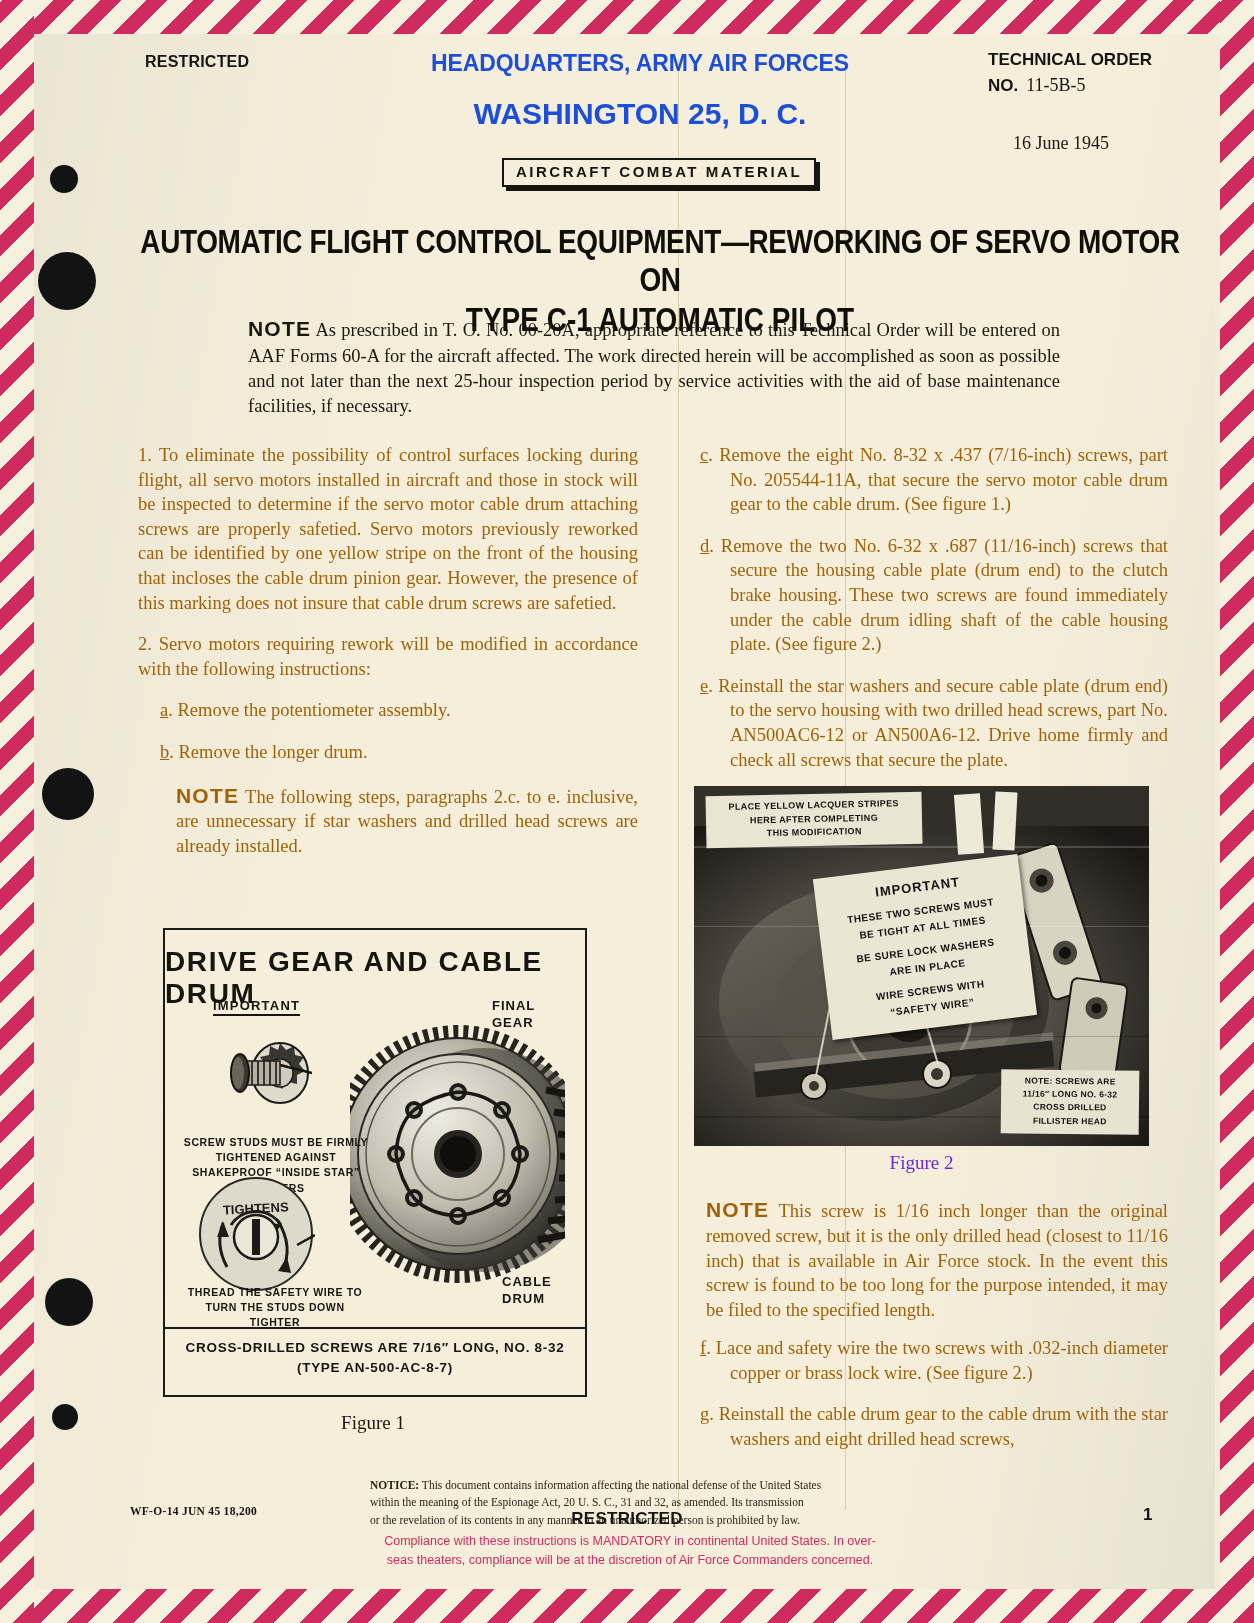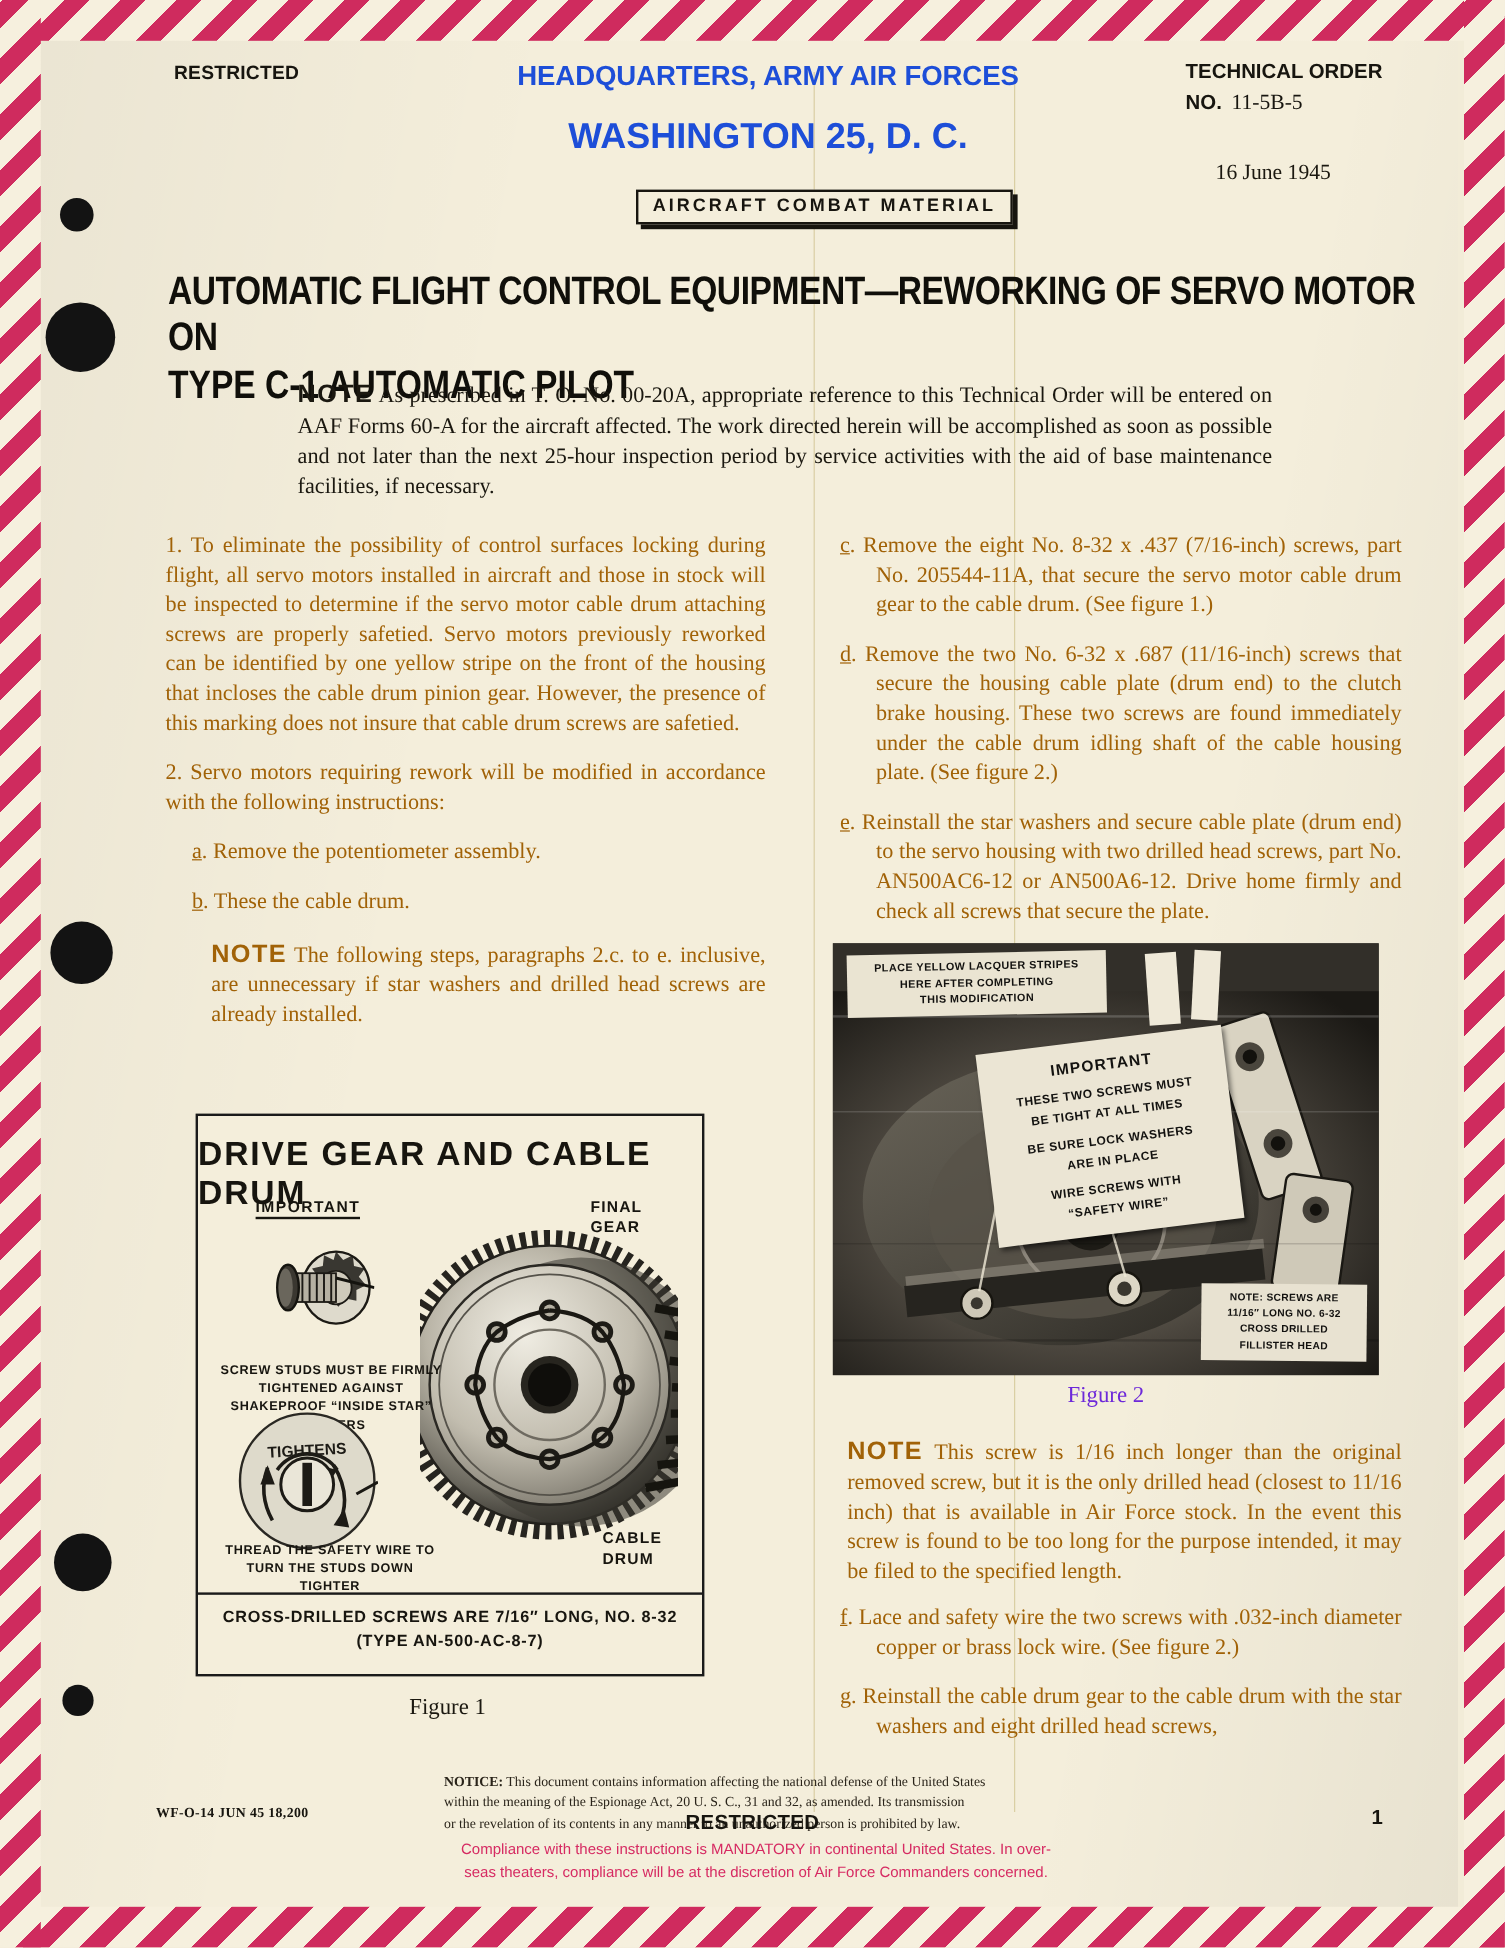--- a/index.html
+++ b/index.html
@@ -59,7 +59,7 @@
 
   .acm-box{position:absolute;left:502px;top:158px;
     border:2px solid #17150f;padding:3px 12px 4px 12px;
-    box-shadow:4px 4px 0 #17150f;background:#f4eedb;margin-left:28px;}
+    box-shadow:4px 4px 0 #17150f;background:#f4eedb;}
   .acm-box span{font-family:"Liberation Sans",sans-serif;font-weight:bold;
     font-size:15px;letter-spacing:2.5px;color:#17150f;}
 

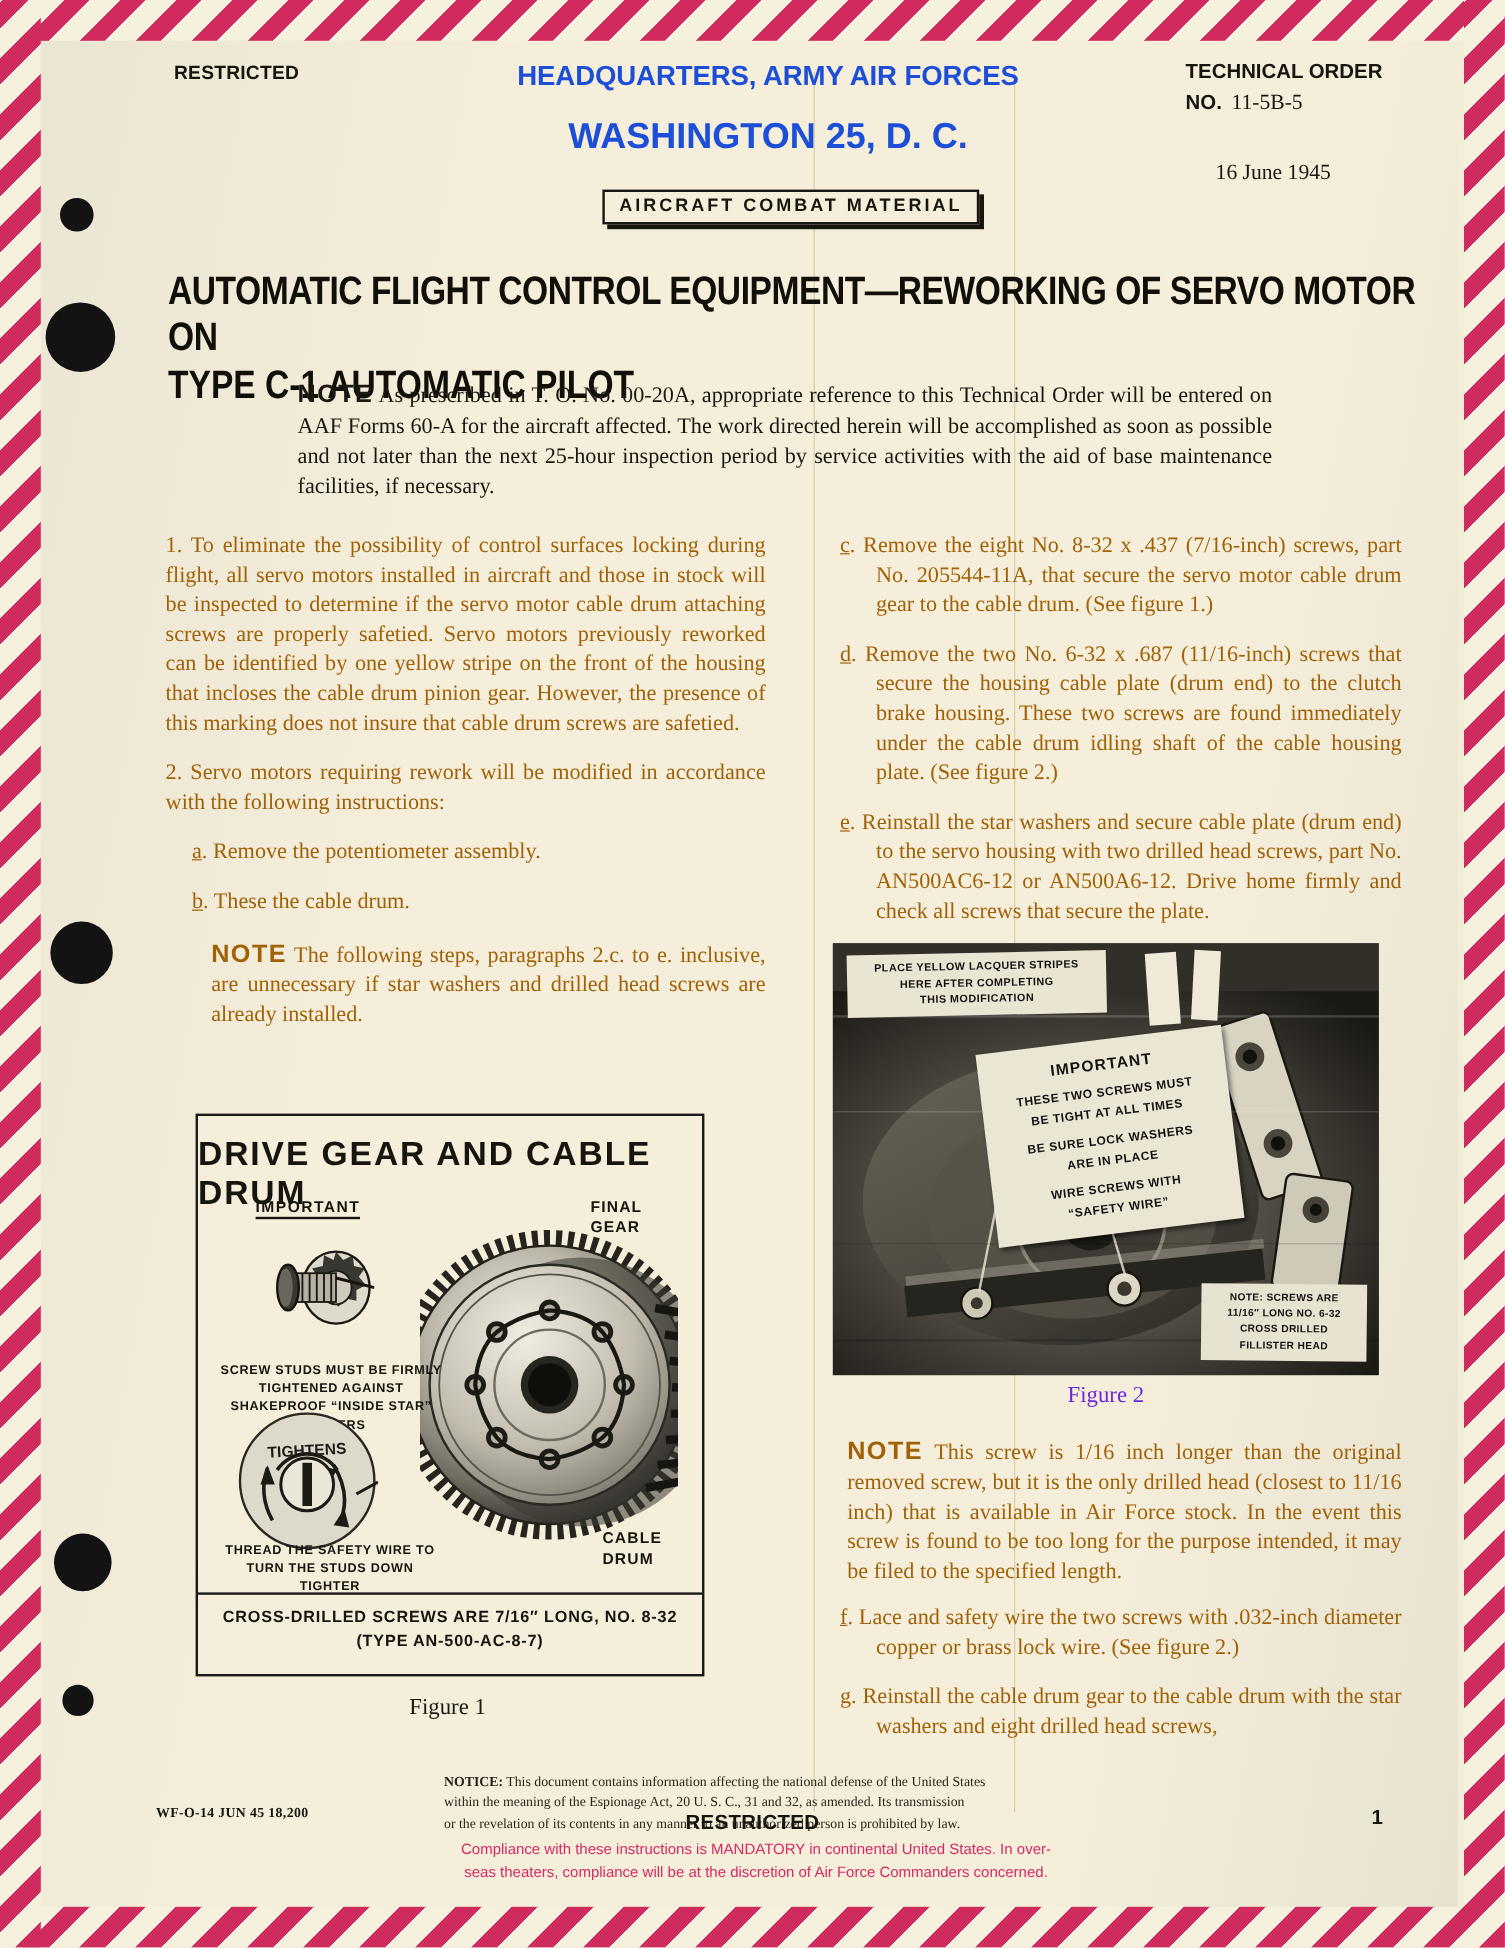--- a/index.html
+++ b/index.html
@@ -64,7 +64,7 @@
     font-size:15px;letter-spacing:2.5px;color:#17150f;}
 
   
-  .title{position:absolute;left:140px;top:224px;width:1040px;
+  .title{position:absolute;left:140px;top:224px;width:1040px;text-align:center;
     font-family:"Liberation Sans",sans-serif;font-weight:bold;color:#100f0a;}
   .title .t1{font-size:28px;letter-spacing:-.4px;transform:scaleY(1.18);transform-origin:center top;}
   .title .t2{font-size:28px;margin-top:14px;transform:scaleY(1.18);transform-origin:center top;}

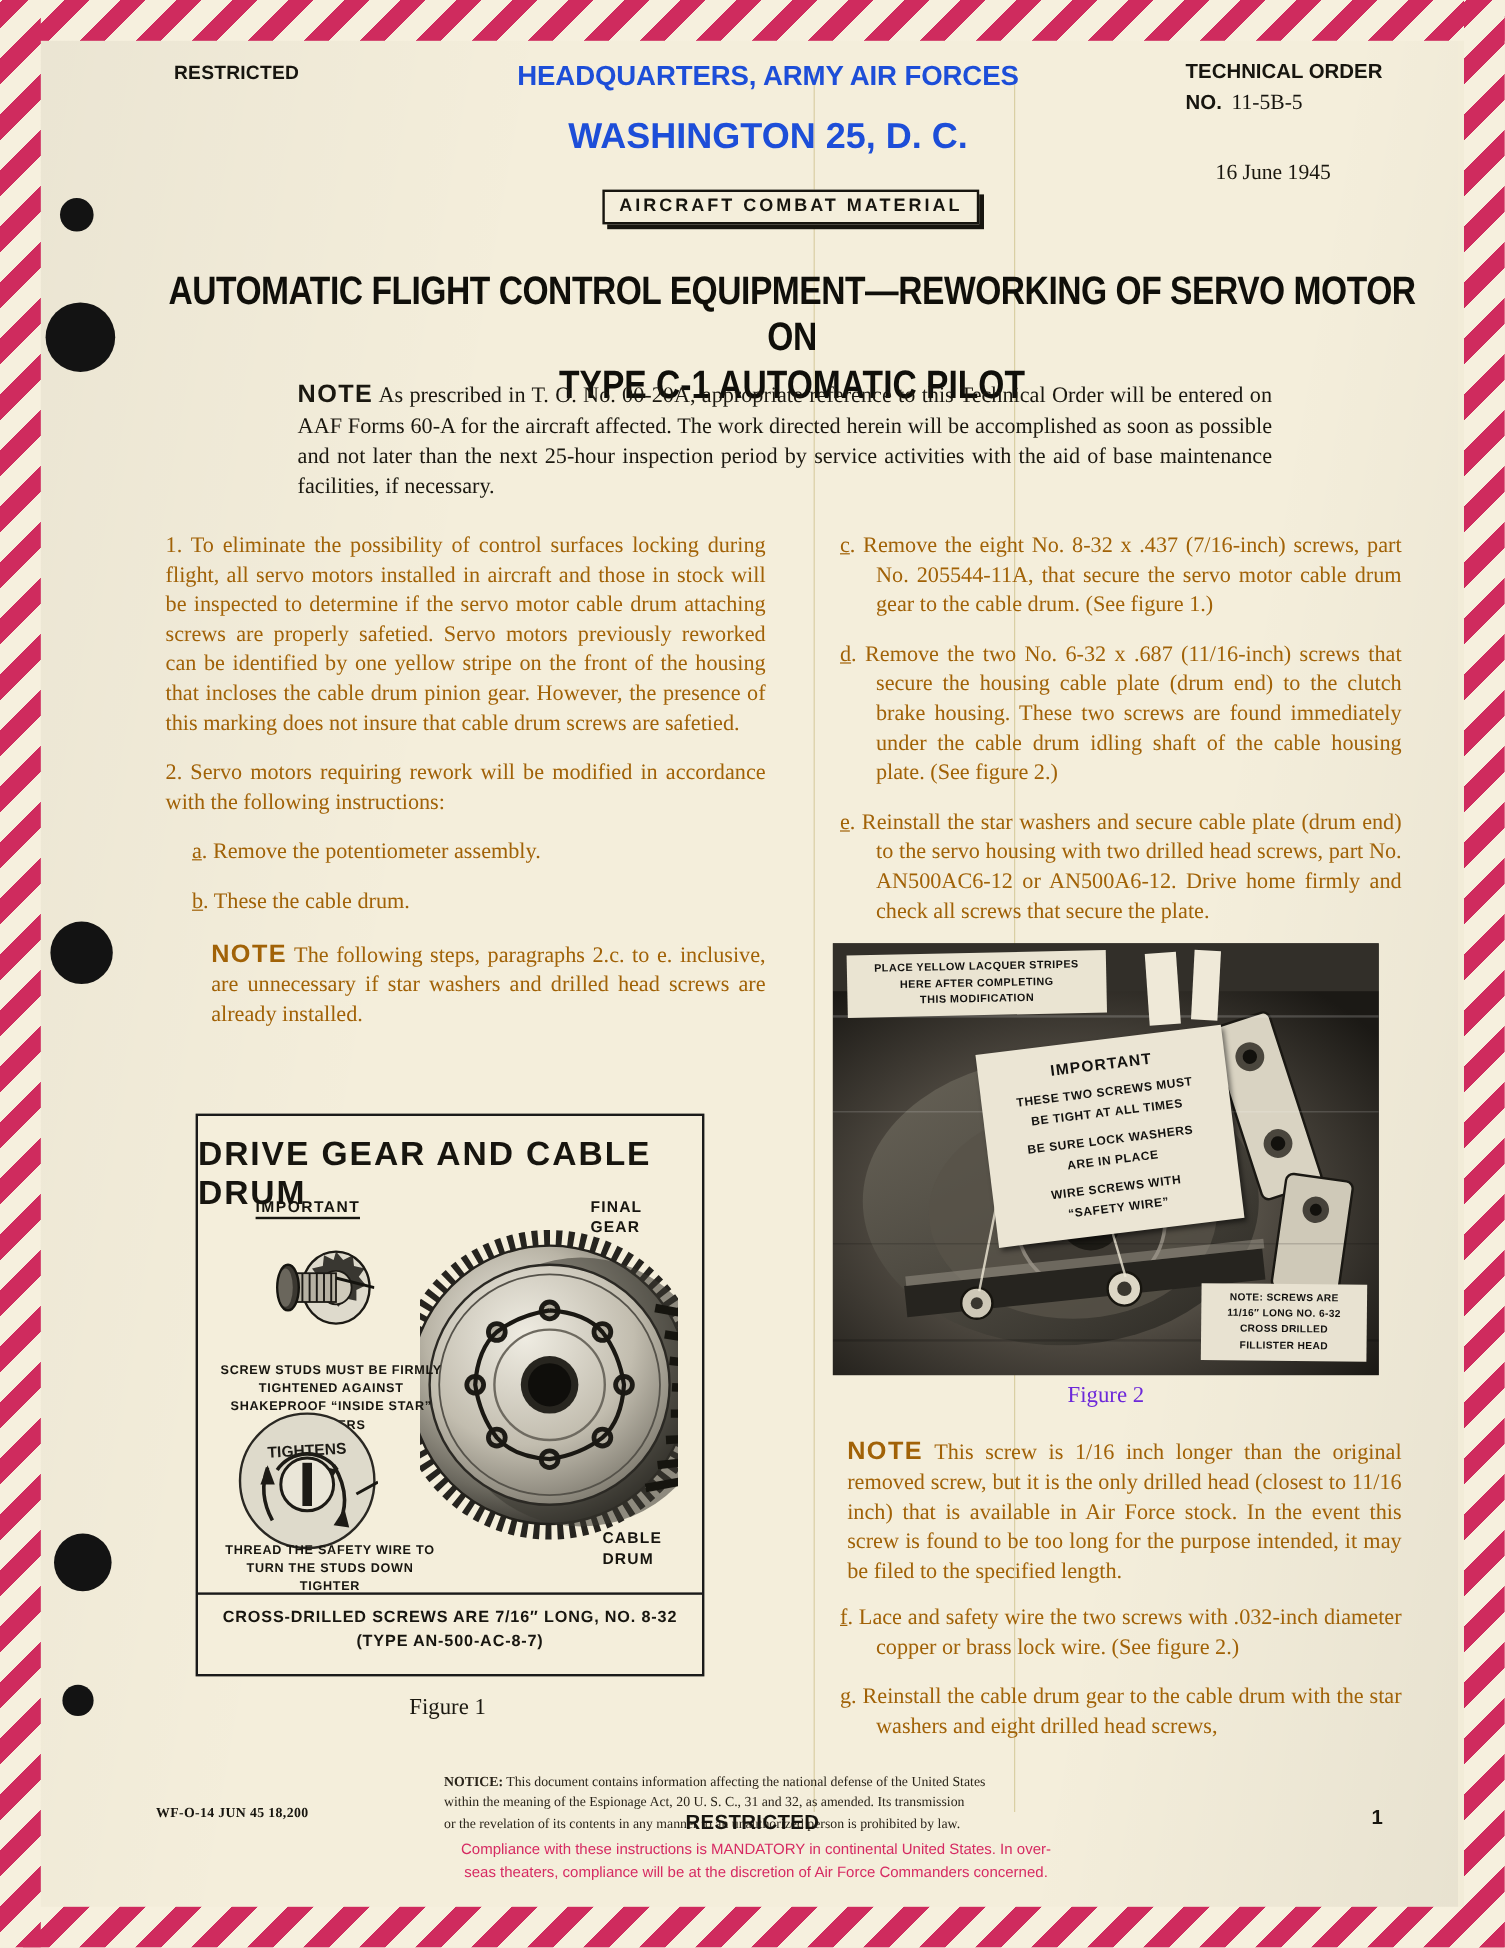--- a/index.html
+++ b/index.html
@@ -205,7 +205,7 @@
     <p class="lead">1.  To eliminate the possibility of control surfaces locking during flight, all servo motors installed in aircraft and those in stock will be inspected to determine if the servo motor cable drum attaching screws are properly safetied.  Servo motors previously reworked can be identified by one yellow stripe on the front of the housing that incloses the cable drum pinion gear. However, the presence of this marking does not insure that cable drum screws are safetied.</p>
     <p class="lead">2.  Servo motors requiring rework will be modified in accordance with the following instructions:</p>
     <p class="item"><u class="ul">a</u><span>.  Remove the potentiometer assembly.</span></p>
-    <p class="item"><u class="ul">b</u><span>.  These the cable drum.</span></p>
+    <p class="item"><u class="ul">b</u><span>.  Remove the longer drum.</span></p>
     <div class="note-blk">
       <span class="nword">NOTE</span><span> The following steps, paragraphs 2.c. to e. inclusive, are unnecessary if star washers and drilled head screws are already installed.</span>
     </div>

